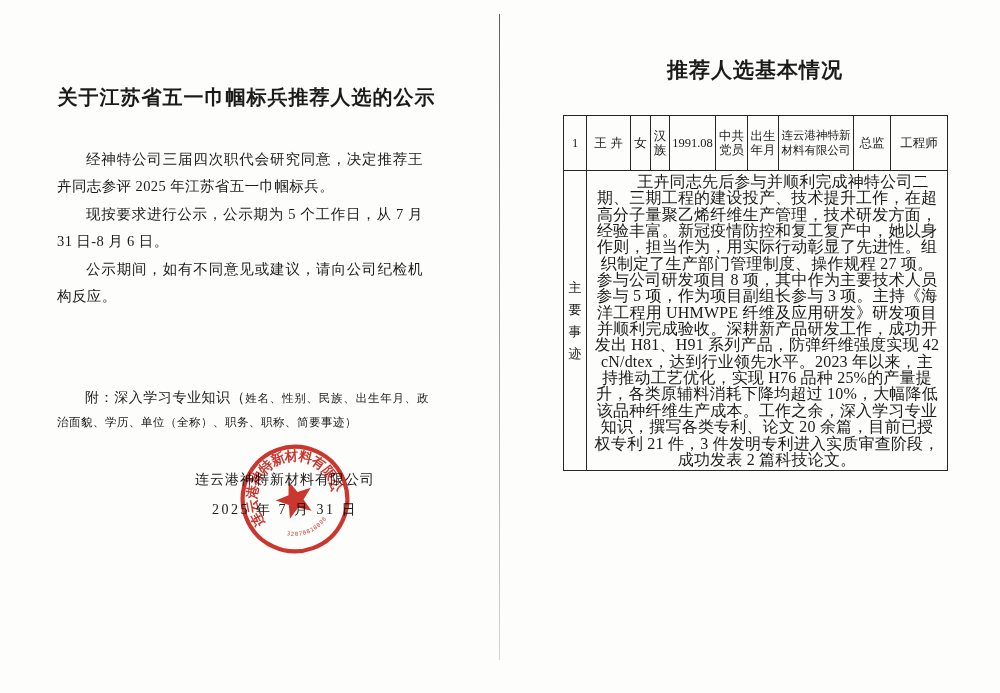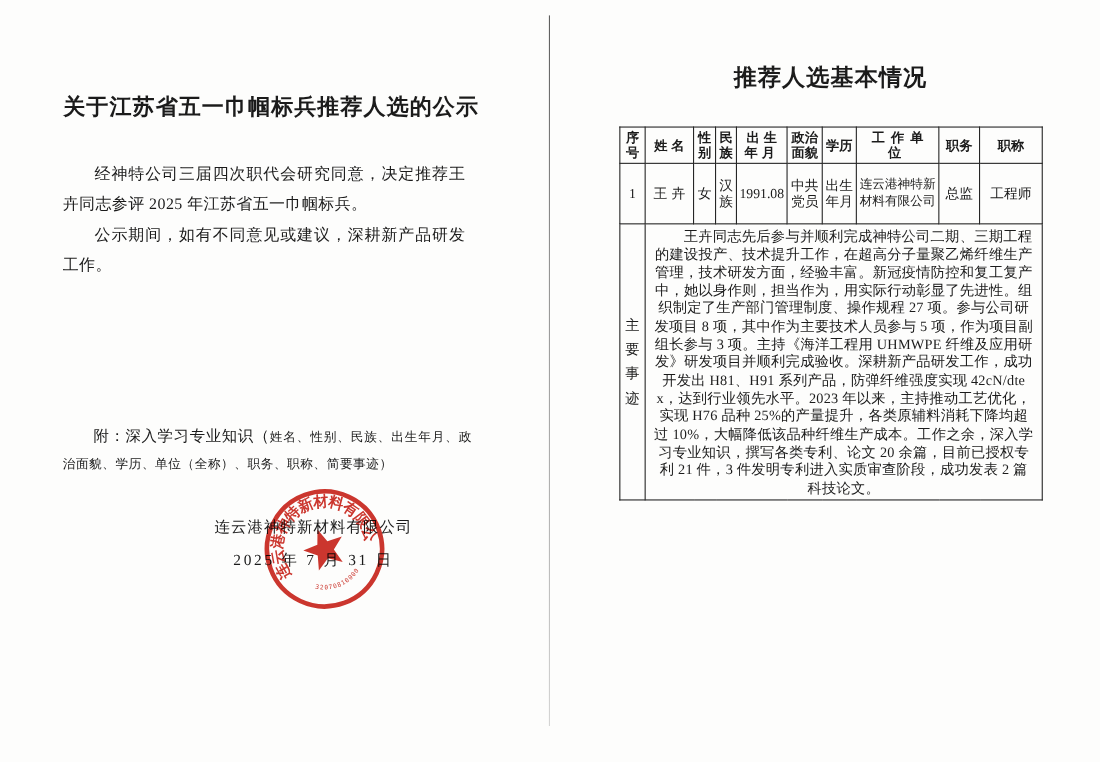--- a/index.html
+++ b/index.html
@@ -119,18 +119,6 @@
         <col style="width:57px">
       </colgroup>
       <tbody>
-          <tr style="height:33px;">
-        <td class="hdr">序号</td>
-        <td class="hdr sp2">姓名</td>
-        <td class="hdr">性别</td>
-        <td class="hdr">民族</td>
-        <td class="hdr sp2">出生年月</td>
-        <td class="hdr">政治面貌</td>
-        <td class="hdr">学历</td>
-        <td class="hdr sp1">工作单位</td>
-        <td class="hdr">职务</td>
-        <td class="hdr">职称</td>
-      </tr>
       <tr style="height:55px;">
         <td class="row-cell">1</td>
         <td class="row-cell cell-name">王卉</td>

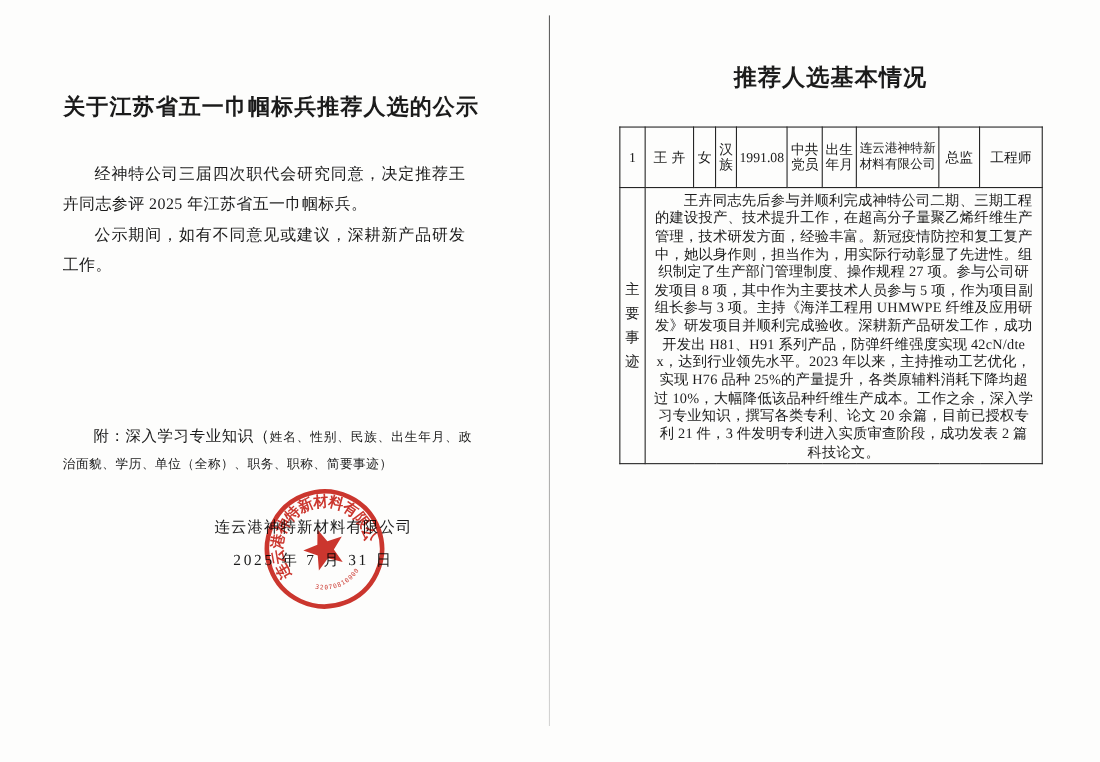--- a/index.html
+++ b/index.html
@@ -54,7 +54,7 @@
     width:15px;margin:0 auto;word-break:break-all;letter-spacing:0;
   }
   .deeds-text{
-    font-size:13px;line-height:16.35px;text-align:justify;text-indent:2em;
+    font-size:16px;line-height:16.35px;text-align:justify;text-indent:2em;
     padding:3px 7px 2px 7px !important;letter-spacing:.2px;
   }
   

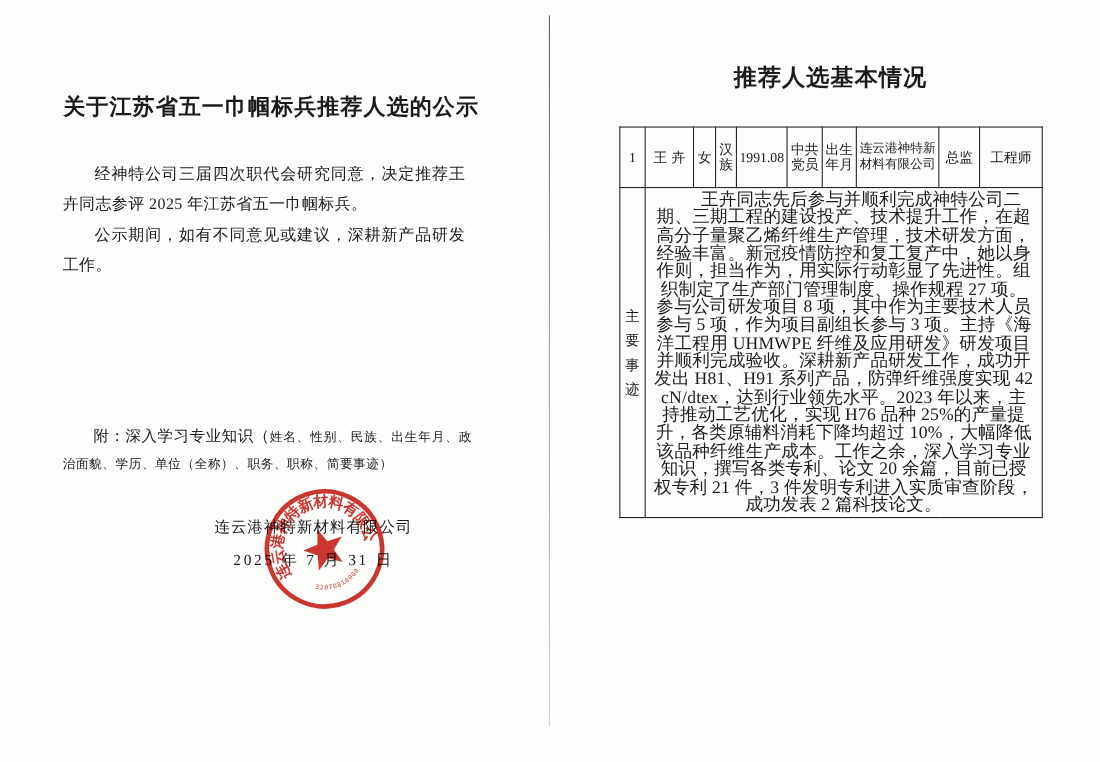--- a/index.html
+++ b/index.html
@@ -74,6 +74,7 @@
 
     <div class="notice-body">
       <p>经神特公司三届四次职代会研究同意，决定推荐王卉同志参评 2025 年江苏省五一巾帼标兵。</p>
+      <p>现按要求进行公示，公示期为 5 个工作日，从 7 月 31 日-8 月 6 日。</p>
       <p>公示期间，如有不同意见或建议，深耕新产品研发工作。</p>
     </div>
 

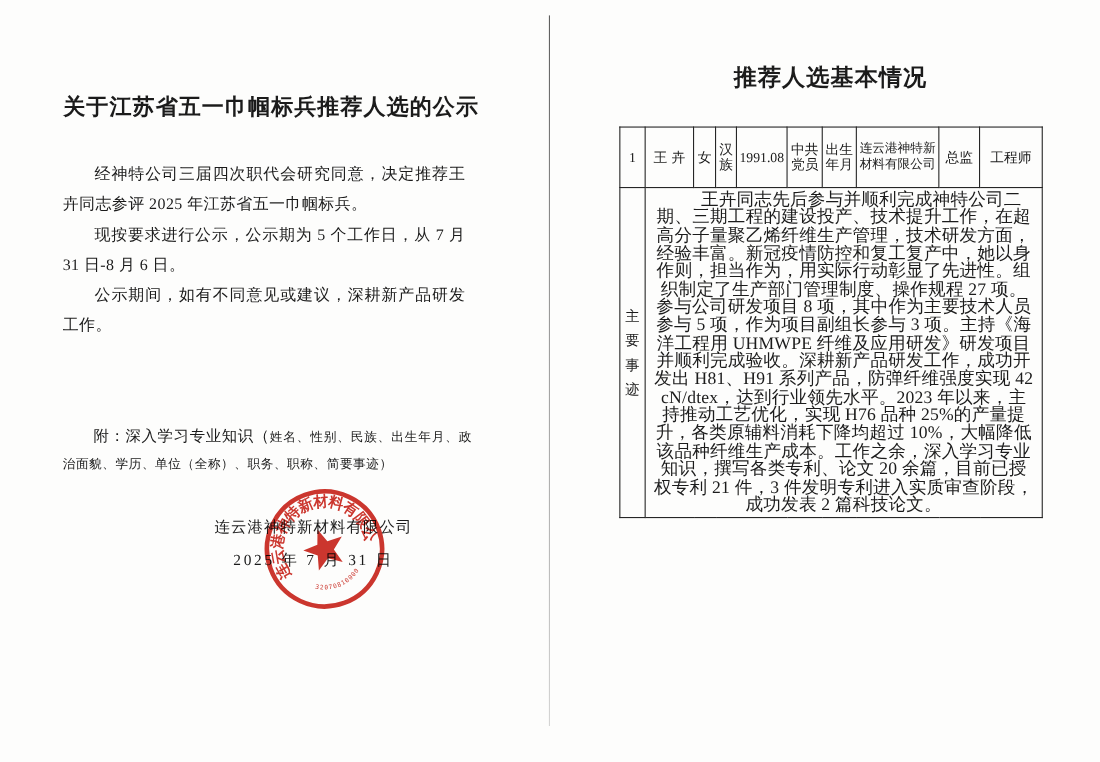--- a/index.html
+++ b/index.html
@@ -75,7 +75,7 @@
     <div class="notice-body">
       <p>经神特公司三届四次职代会研究同意，决定推荐王卉同志参评 2025 年江苏省五一巾帼标兵。</p>
       <p>现按要求进行公示，公示期为 5 个工作日，从 7 月 31 日-8 月 6 日。</p>
-      <p>公示期间，如有不同意见或建议，深耕新产品研发工作。</p>
+      <p>公示期间，如有不同意见或建议，请向公司纪检机构反应。</p>
     </div>
 
     <div class="attachment"><span>附：深入学习专业知识（</span><span class="small">姓名、性别、民族、出生年月、政治面貌、学历、单位（全称）、职务、职称、简要事迹）</span></div>

